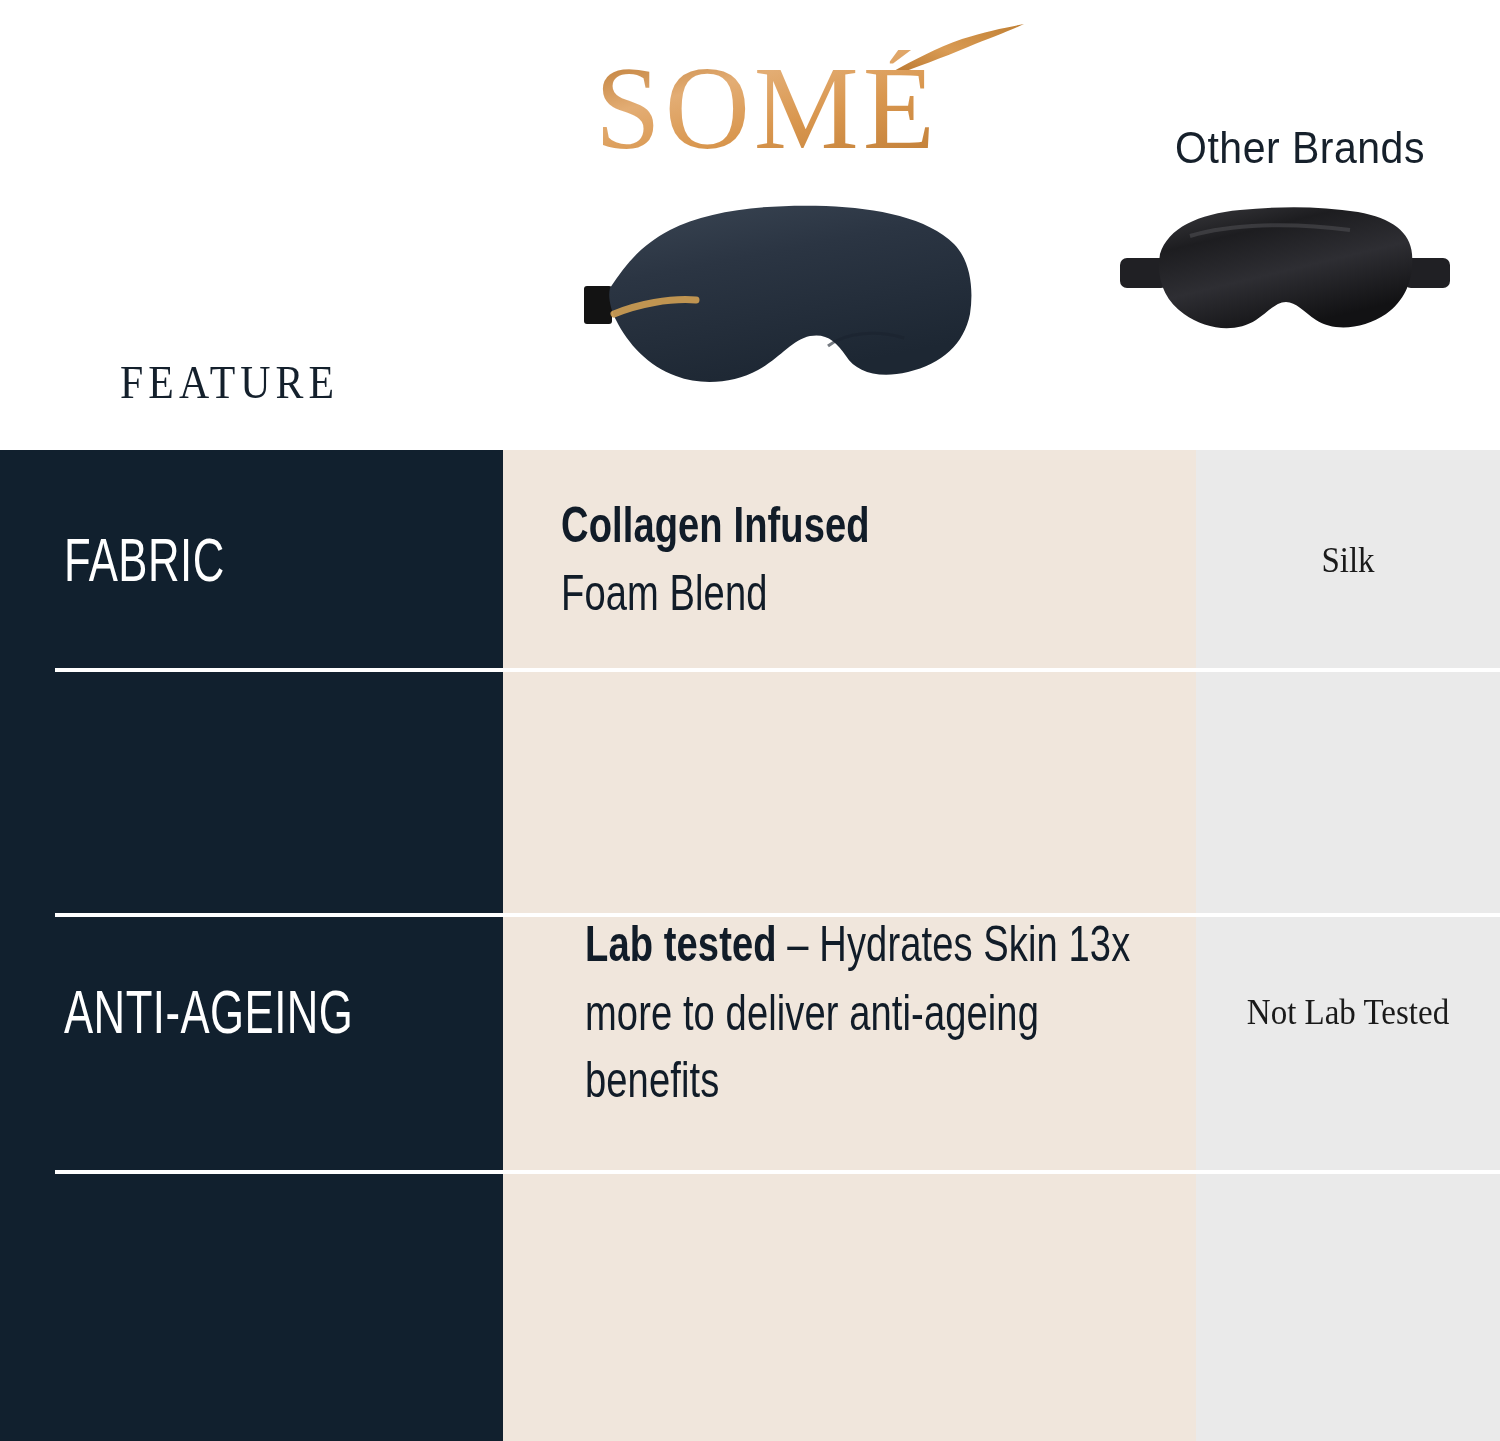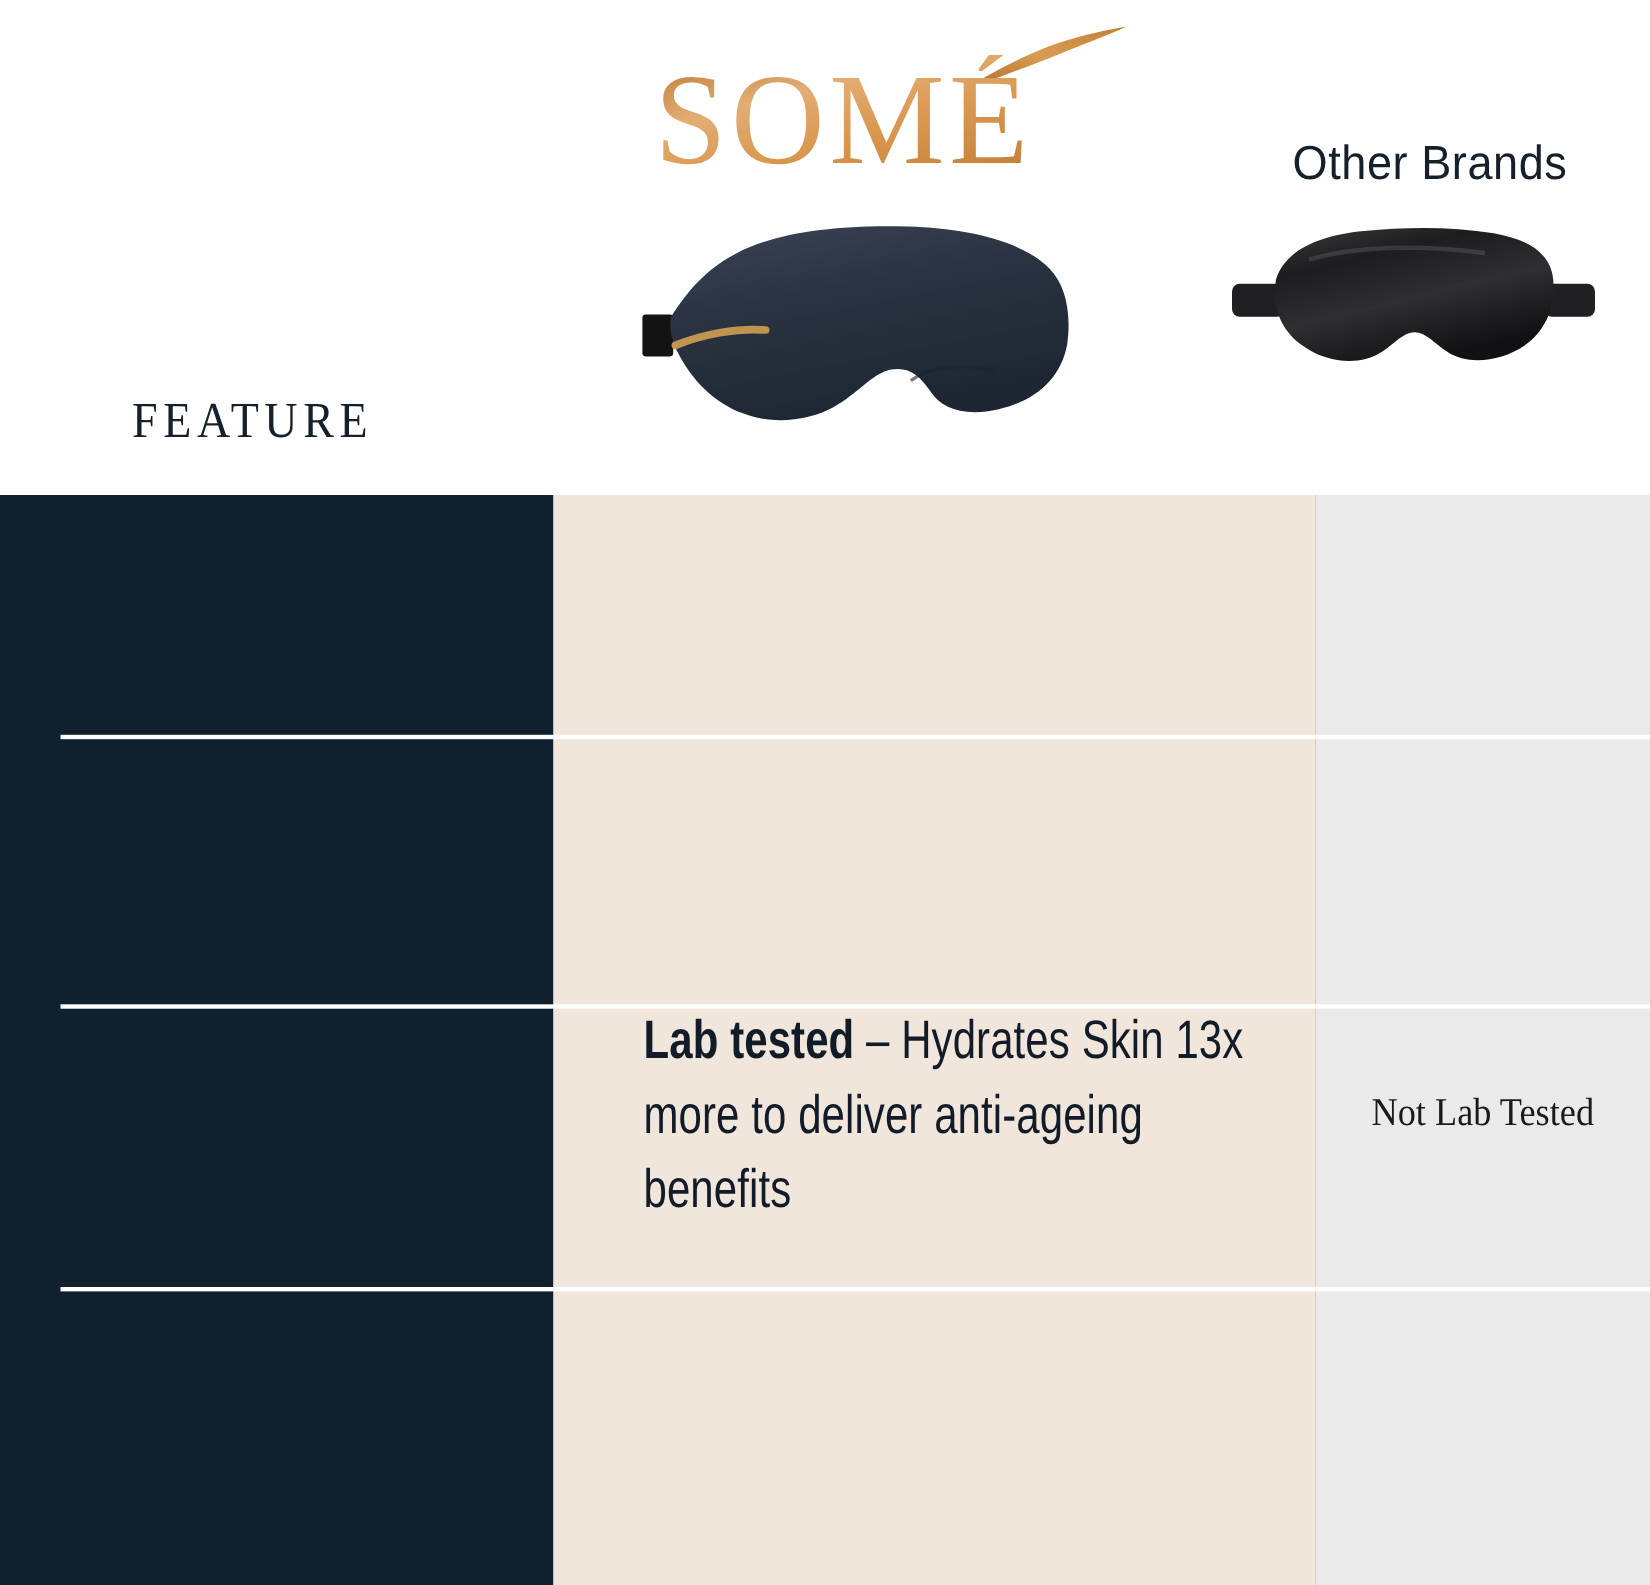--- a/index.html
+++ b/index.html
@@ -9,7 +9,7 @@
     font-family:"Liberation Sans", sans-serif;
     overflow:hidden;
   }
-  .page { position:relative; width:1500px; height:1441px; background:#3b82f6; }
+  .page { position:relative; width:1500px; height:1441px; background:#ef4444; }
 
   
   .header { position:absolute; left:0; top:0; width:1500px; height:450px; background:#fff; }

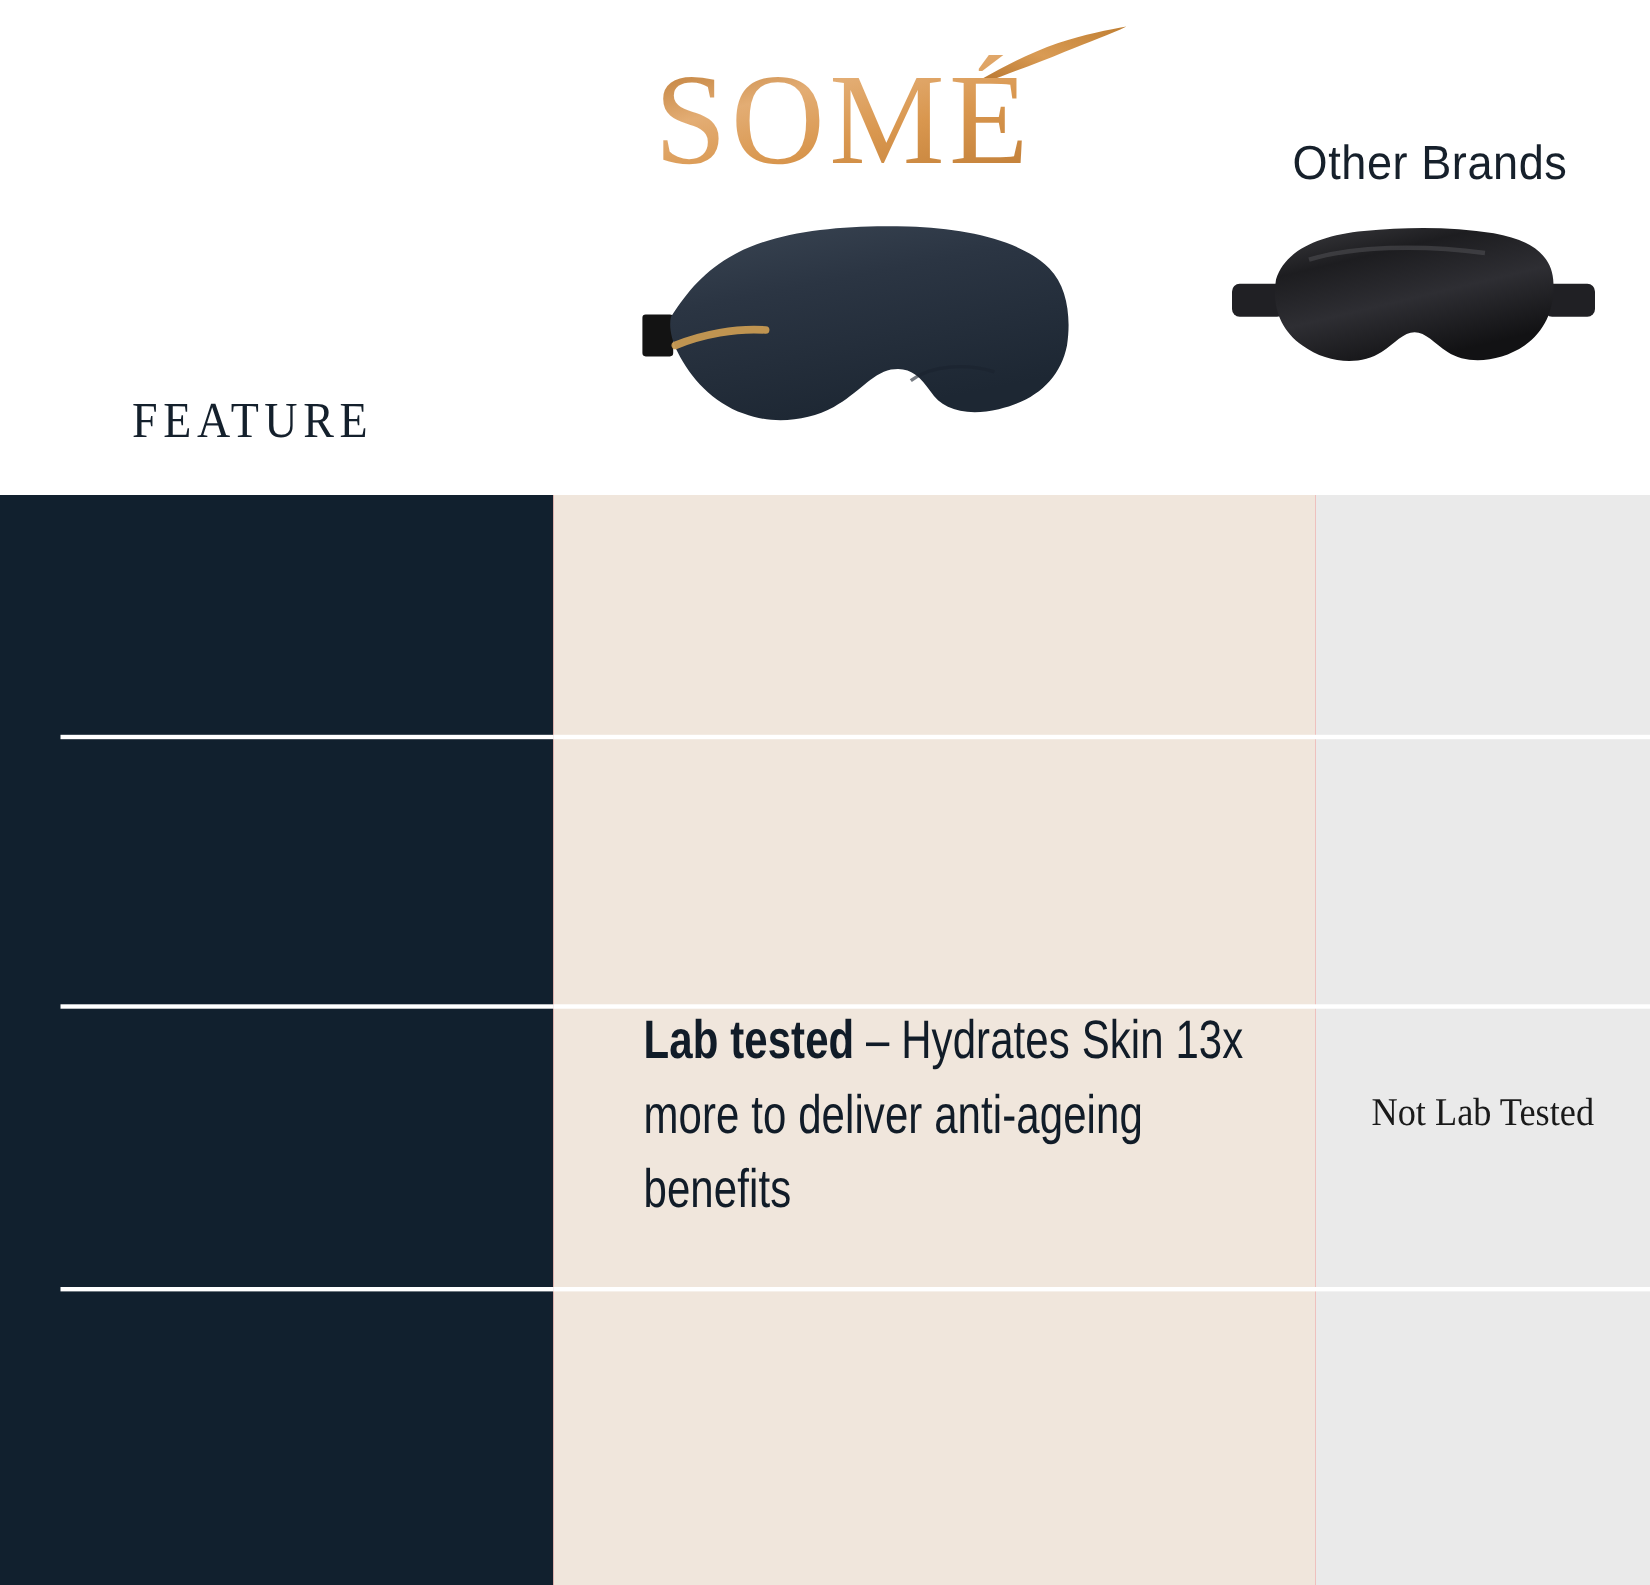--- a/index.html
+++ b/index.html
@@ -197,6 +197,20 @@
     <div class="col col-some"></div>
     <div class="col col-other"></div>
 
+    <div class="row r0">
+      <div class="cell cell-feature" style="top:0;height:220px;">
+        <div class="feature-text">FABRIC</div>
+      </div>
+      <div class="cell cell-some" style="top:0;height:220px;">
+        <div class="some-text">
+          <span class="bold">Collagen Infused</span><br>
+          <span>Foam Blend</span>
+        </div>
+      </div>
+      <div class="cell cell-other" style="top:0;height:220px;">
+        <div class="other-text">Silk</div>
+      </div>
+    </div>
 
     <div class="row r1">
       <div class="cell cell-some" style="top:220px;height:245px;margin-left:24px;">

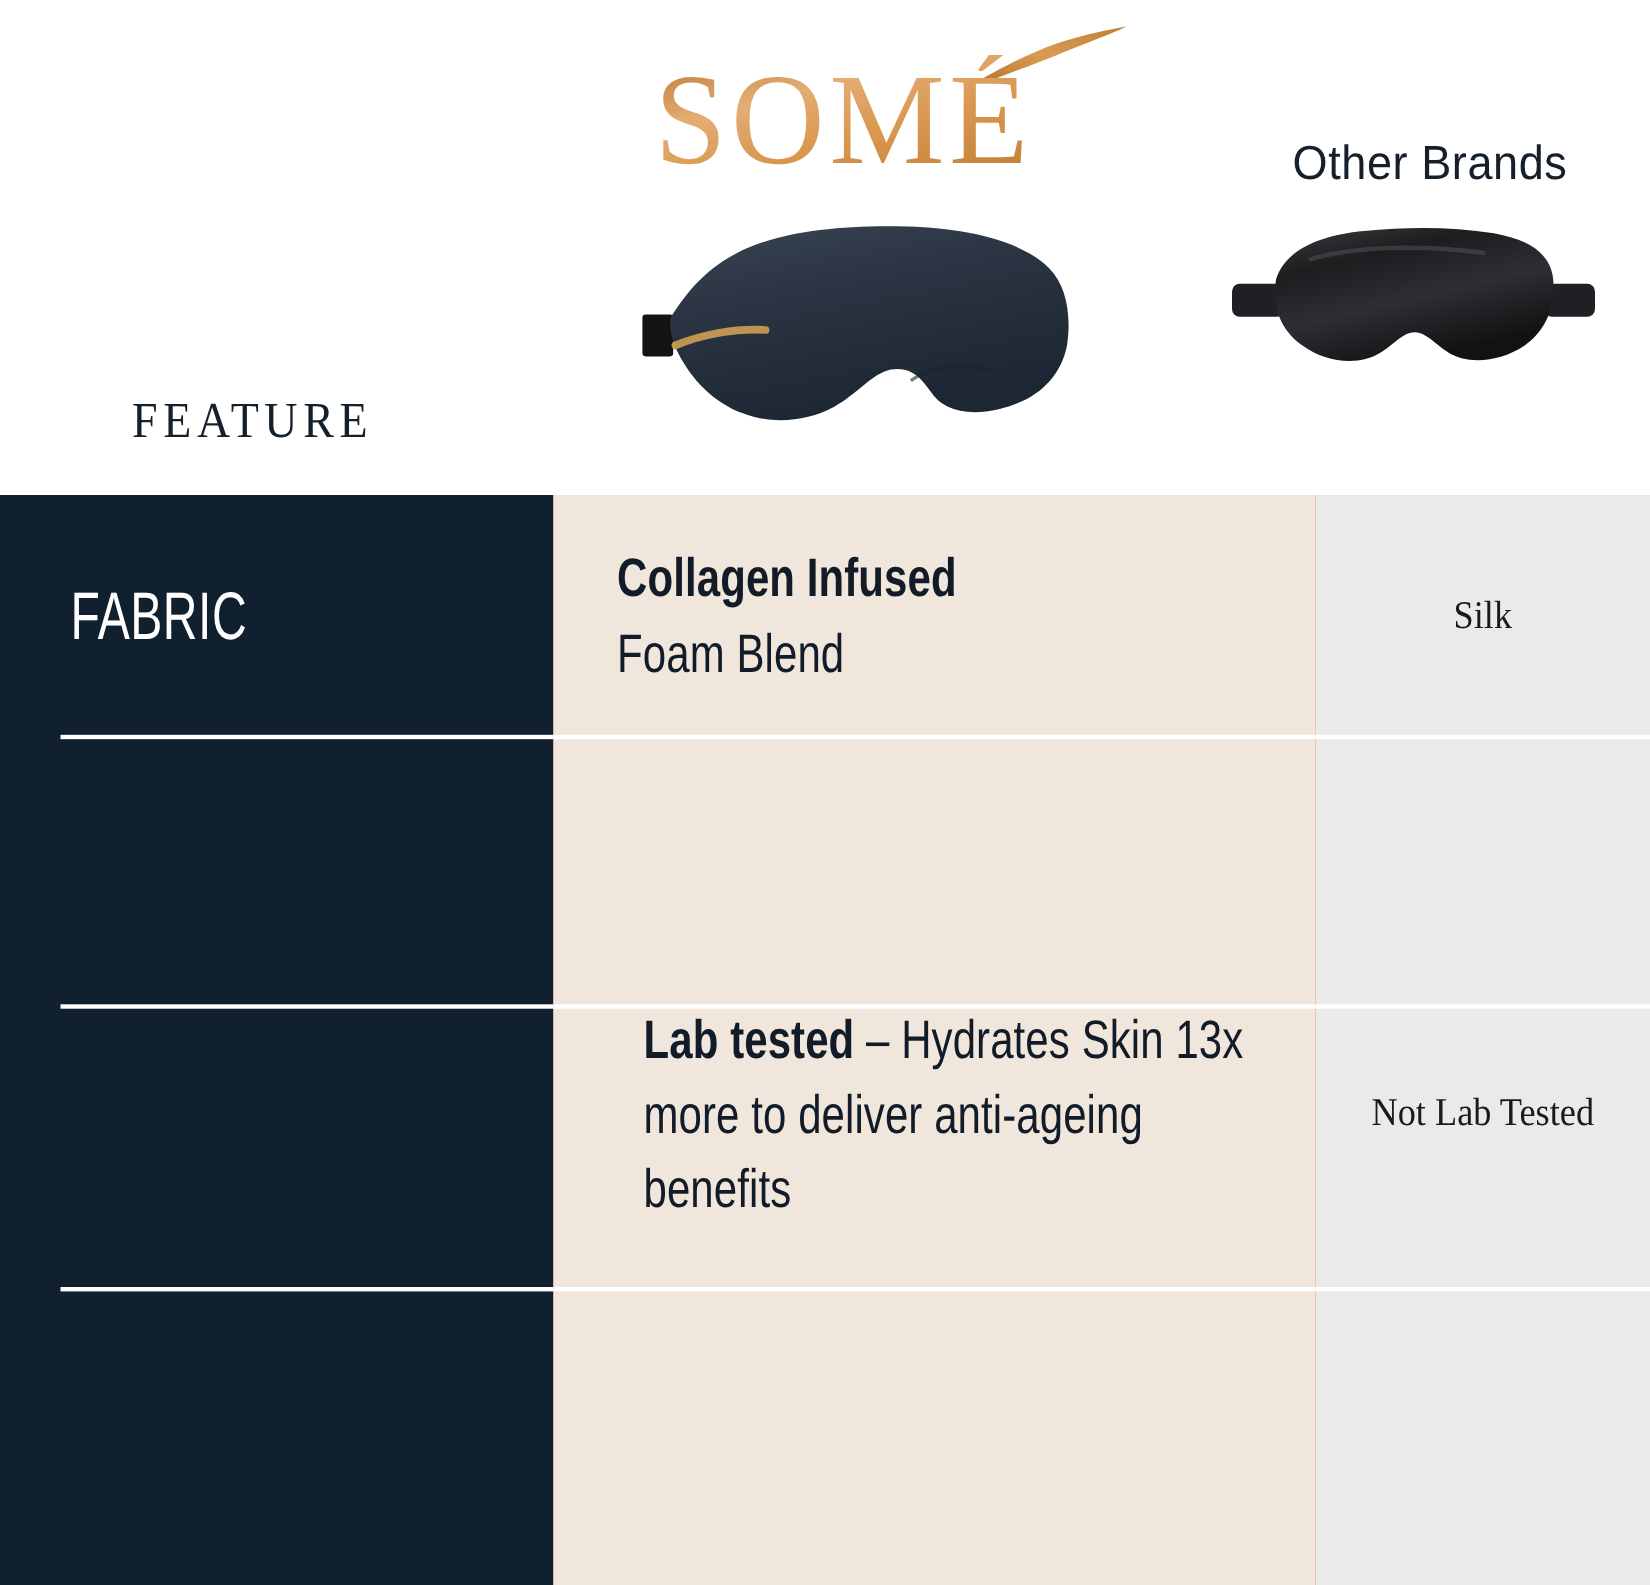--- a/index.html
+++ b/index.html
@@ -213,6 +213,9 @@
     </div>
 
     <div class="row r1">
+      <div class="cell cell-feature" style="top:220px;height:245px;">
+        <div class="feature-text">ANTI-AGEING</div>
+      </div>
       <div class="cell cell-some" style="top:220px;height:245px;margin-left:24px;">
         <div class="some-text"><span class="bold">Lab tested</span><span> – Hydrates Skin 13x more to deliver anti-ageing benefits</span></div>
       </div>

